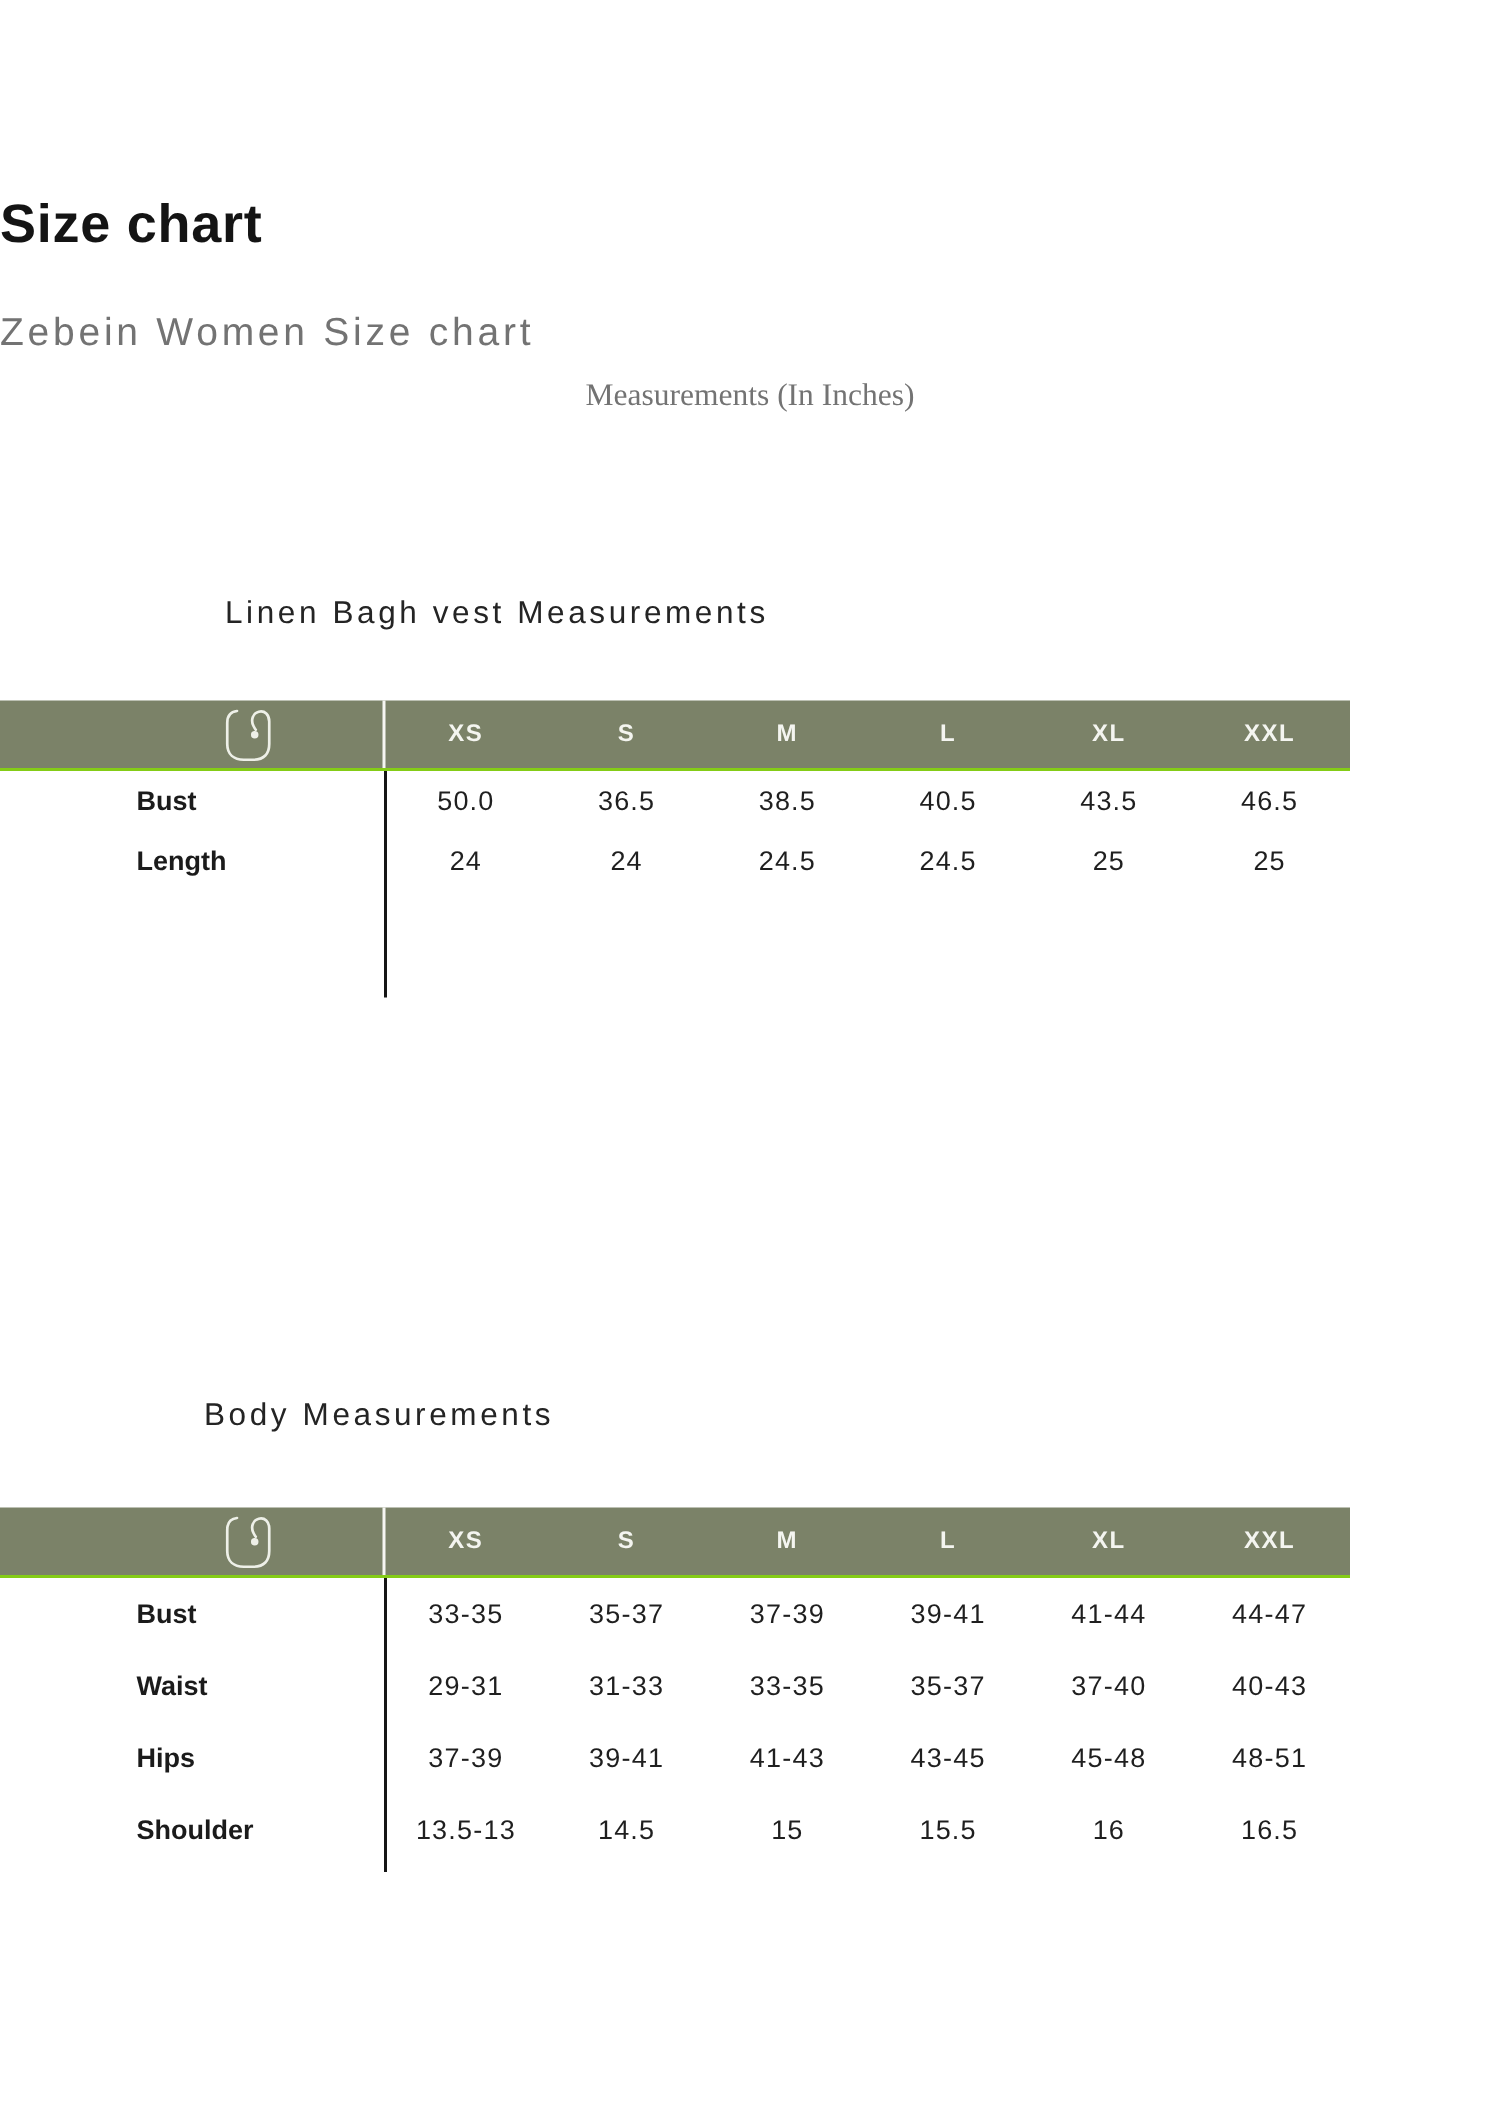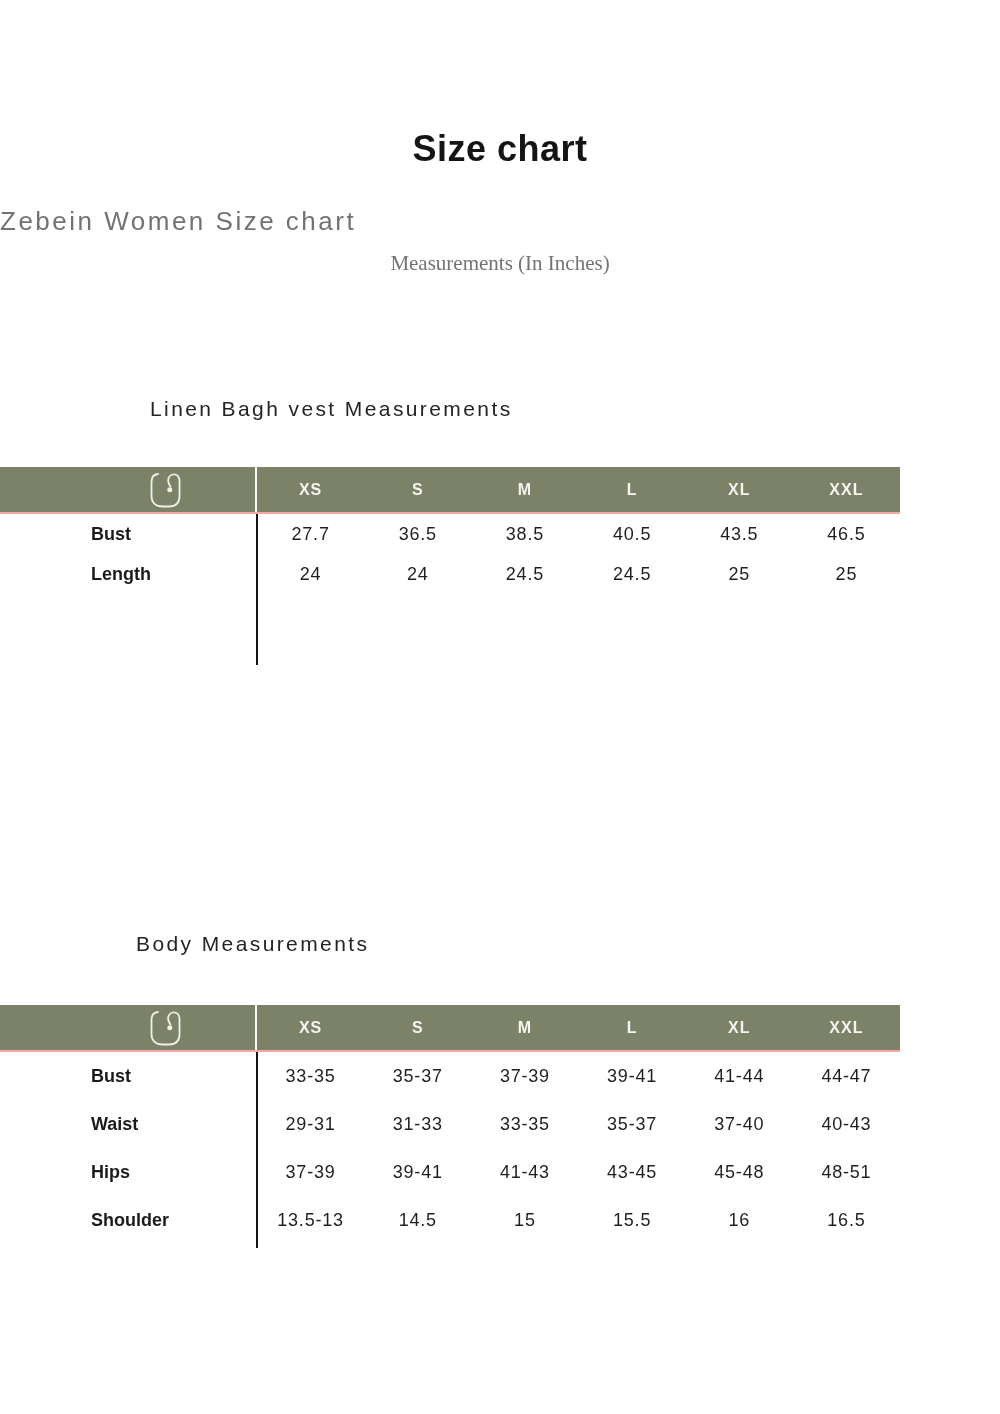--- a/index.html
+++ b/index.html
@@ -18,7 +18,6 @@
   .doc-title {
     position: absolute;
     top: 128px; left: 0; width: 100%;
-    text-align: center;
     font-size: 36px;
     font-weight: 700;
     letter-spacing: 0.5px;

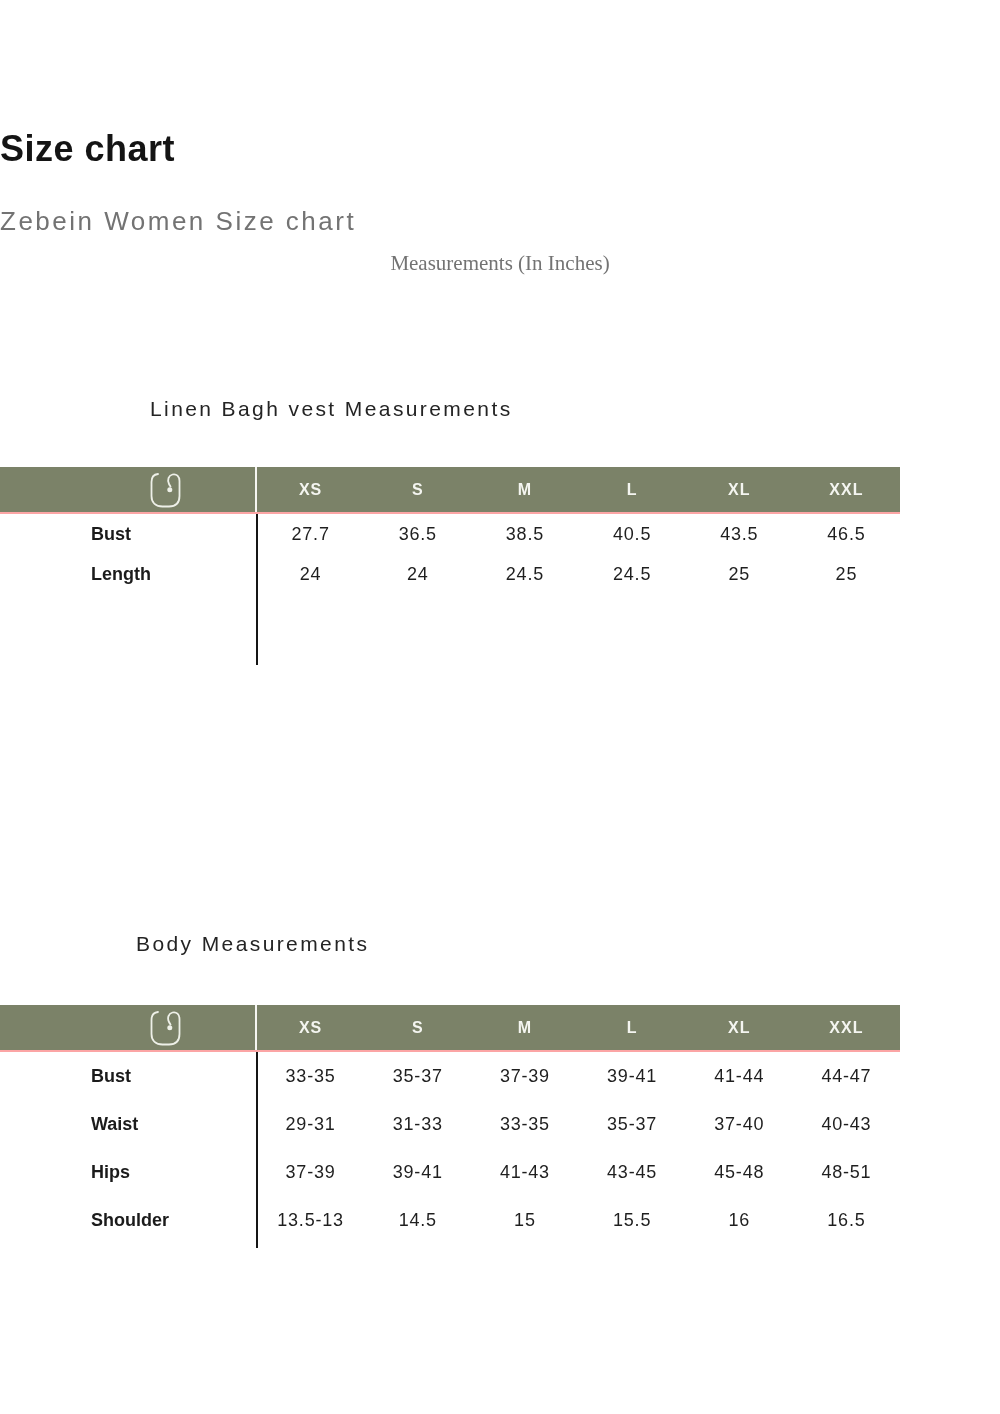--- a/index.html
+++ b/index.html
@@ -62,7 +62,7 @@
     grid-template-columns: 257px repeat(6, 1fr);
     height: 45px;
     background: #7b8268;
-    border-bottom: 2px solid #fca5a5;
+    border-bottom: 2px solid #84cc16;
   }
   .band-logo-cell {
     display: flex;

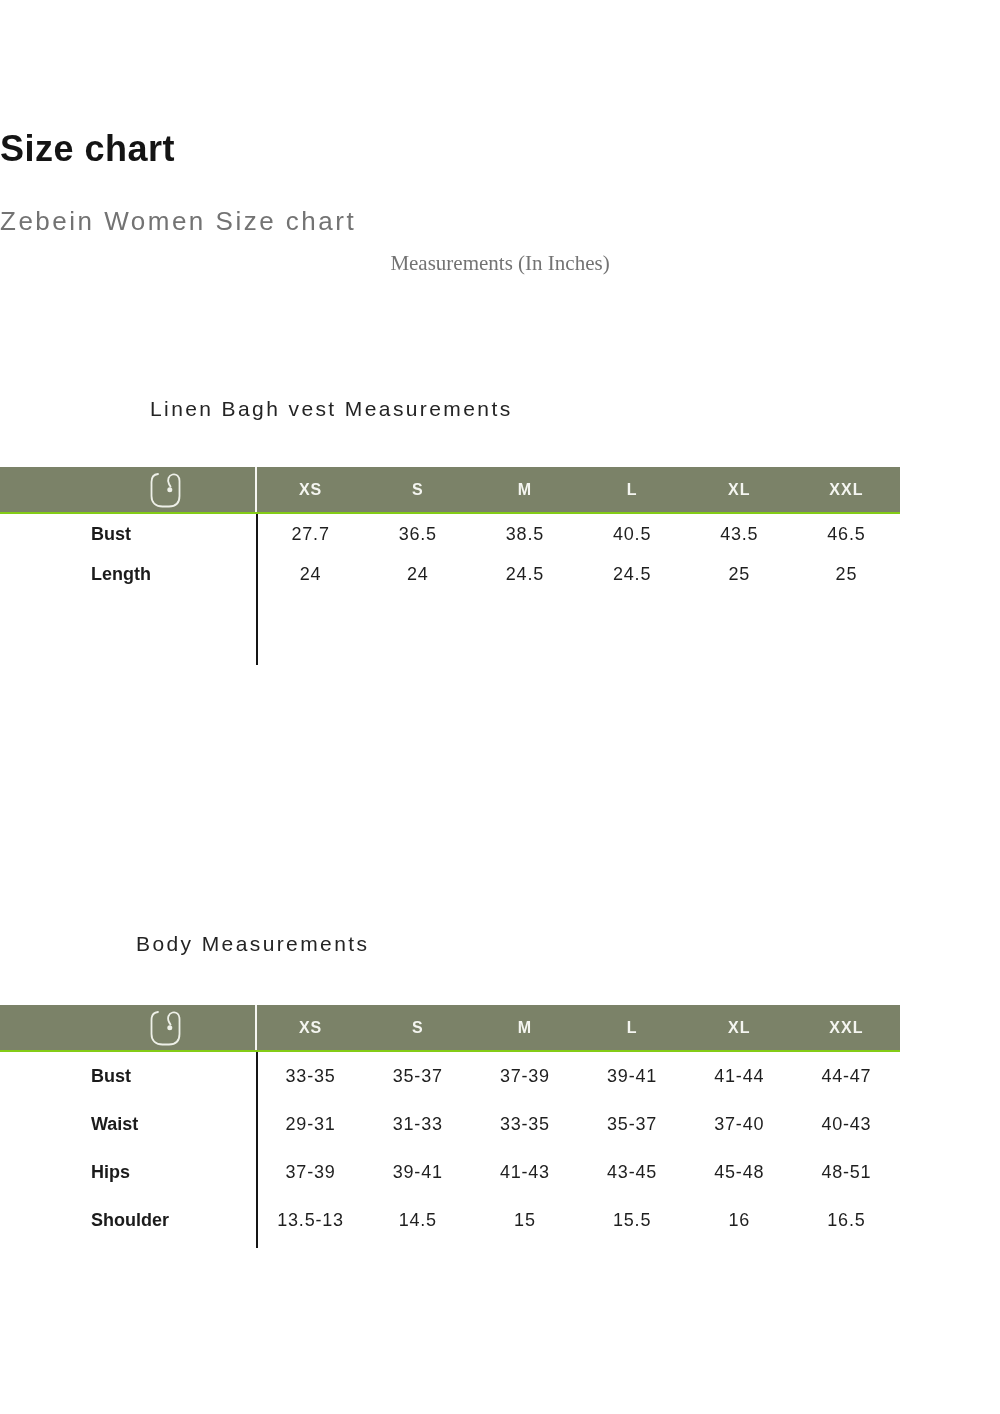--- a/index.html
+++ b/index.html
@@ -148,7 +148,7 @@
       <div class="vline garment"></div>
       <div class="trow">
         <div class="row-label">Bust</div>
-        <div class="cell">27.7</div>
+        <div class="cell">50.0</div>
         <div class="cell">36.5</div>
         <div class="cell">38.5</div>
         <div class="cell">40.5</div>

